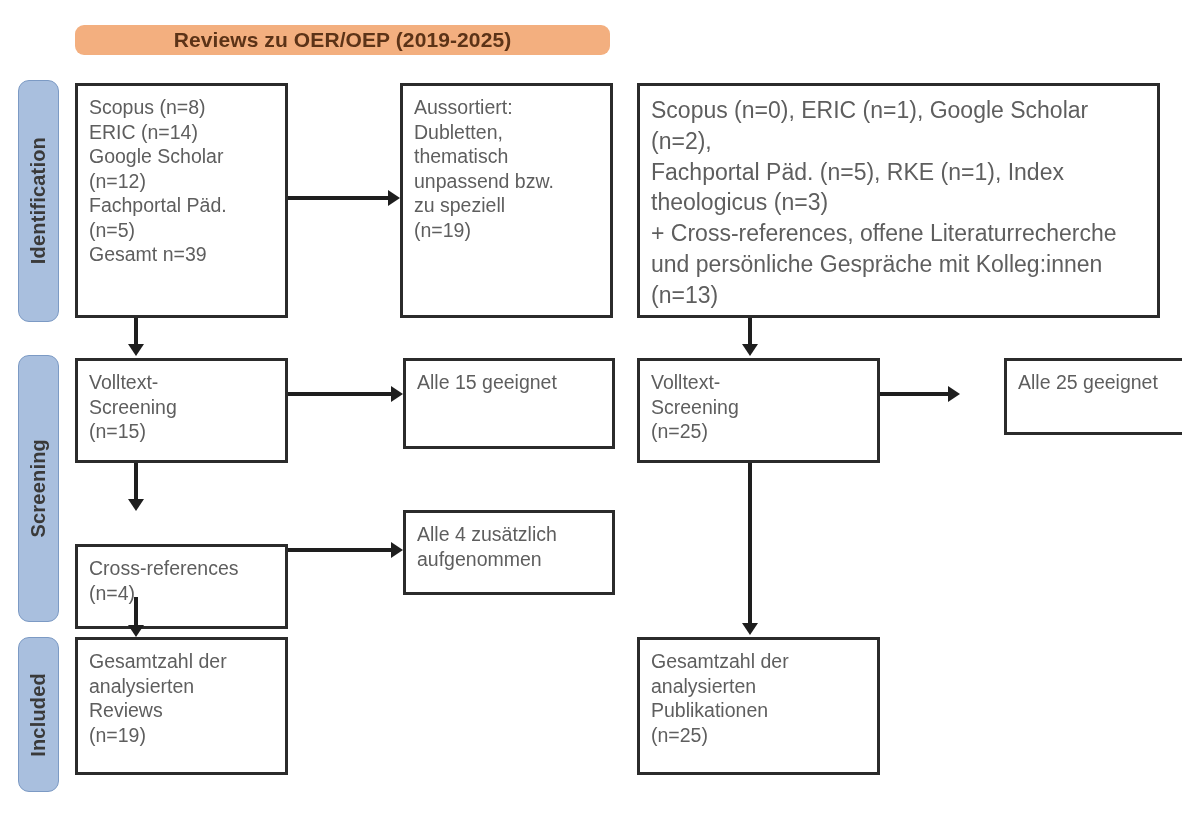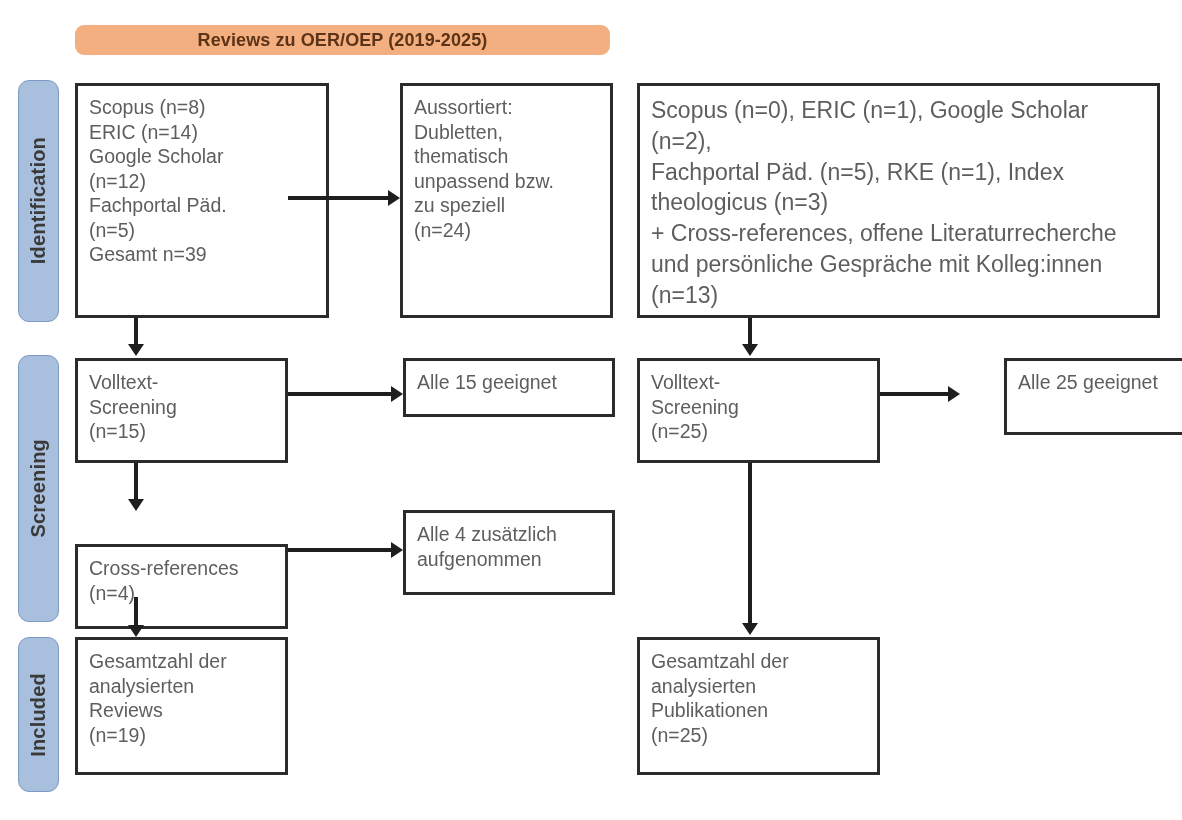--- a/index.html
+++ b/index.html
@@ -20,7 +20,7 @@
     border-radius:9px;
     color:#5C3317;
     font-weight:bold;
-    font-size:18px;
+    font-size:21px;
     display:flex;align-items:center;justify-content:center;
     letter-spacing:.1px;
     white-space:nowrap;

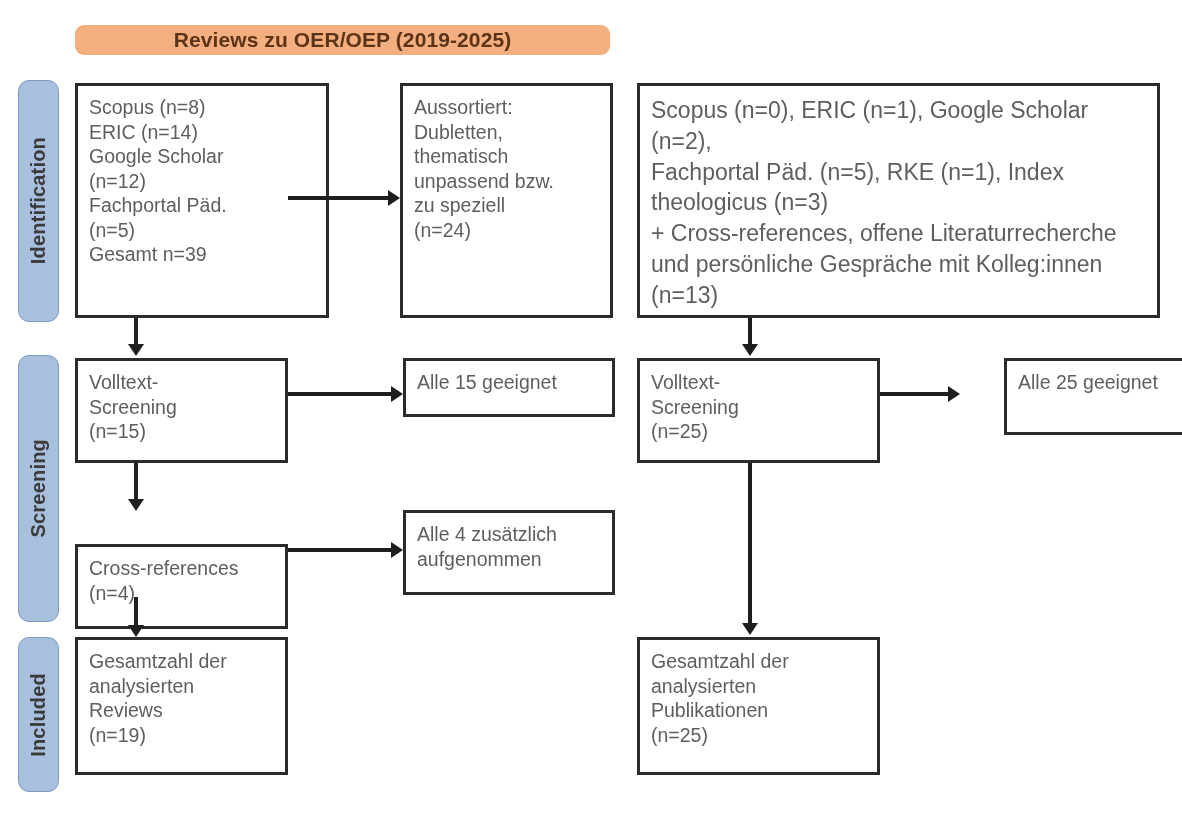--- a/index.html
+++ b/index.html
@@ -97,7 +97,7 @@
     <span>Included</span>
   </div>
 
-  <div class="box tight" style="left:75px;top:83px;width:254px;height:235px;">Scopus (n=8)
+  <div class="box tight" style="left:75px;top:83px;width:213px;height:235px;">Scopus (n=8)
 ERIC (n=14)
 Google Scholar
 (n=12)

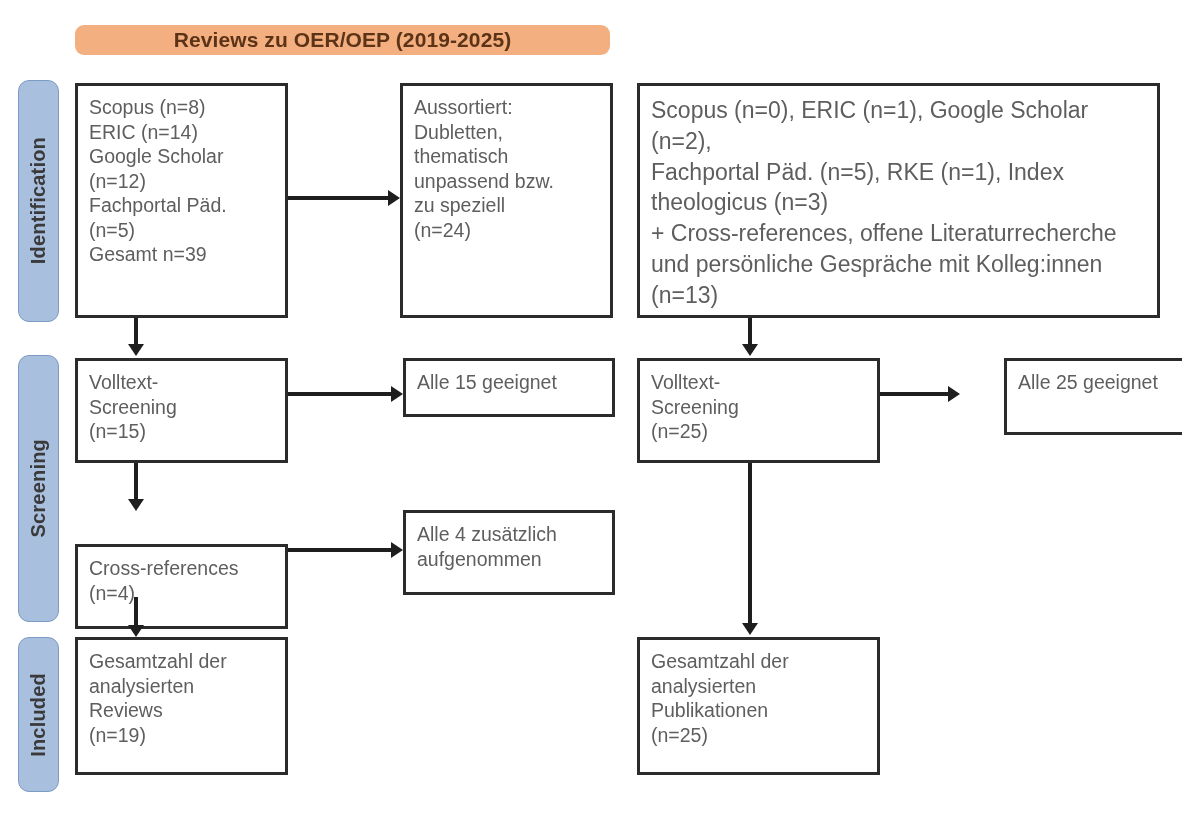--- a/index.html
+++ b/index.html
@@ -110,7 +110,7 @@
 thematisch
 unpassend bzw.
 zu speziell
-(n=24)</div>
+(n=19)</div>
 
   <div class="box tight" style="left:75px;top:358px;width:213px;height:105px;">Volltext-
 Screening

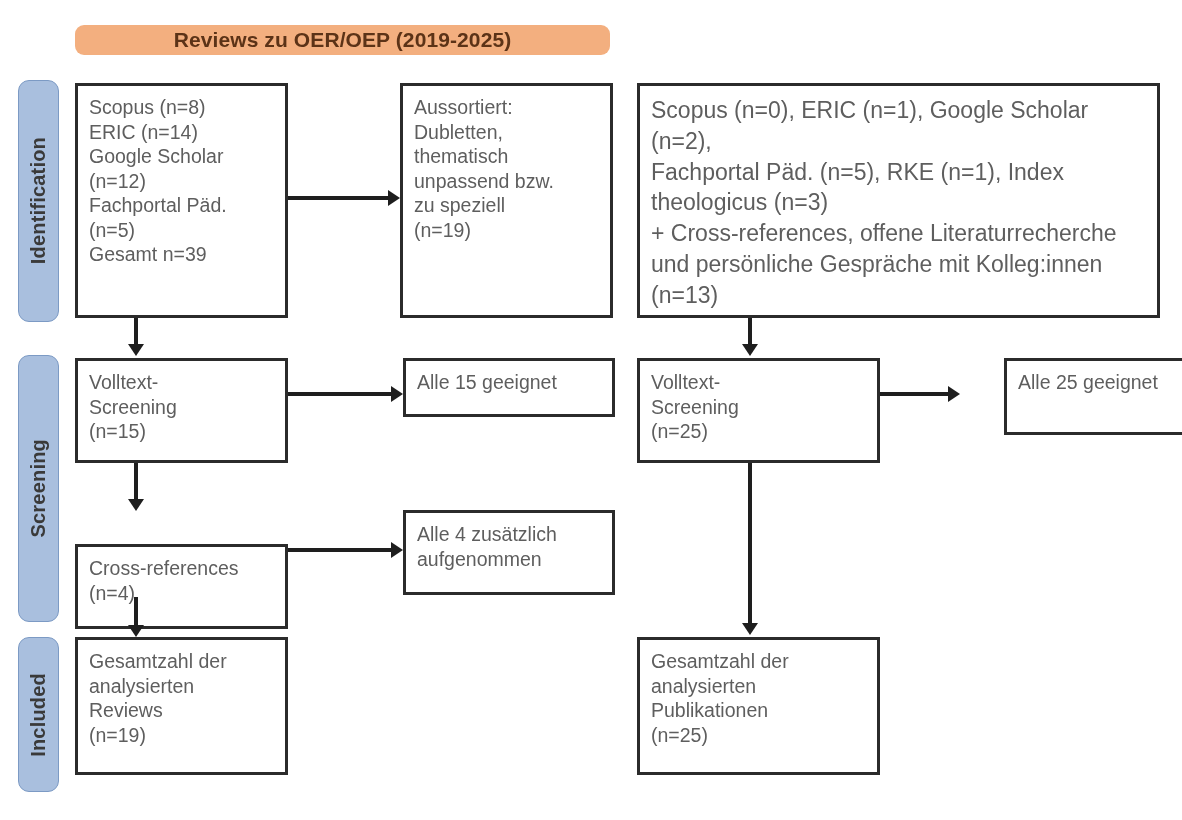--- a/index.html
+++ b/index.html
@@ -116,7 +116,7 @@
 Screening
 (n=15)</div>
 
-  <div class="box" style="left:403px;top:358px;width:212px;height:59px;">Alle 15 geeignet</div>
+  <div class="box" style="left:403px;top:358px;width:212px;height:91px;">Alle 15 geeignet</div>
 
   <div class="box tight" style="left:75px;top:512px;width:213px;height:85px;margin-top:32px;">Cross-references
 (n=4)</div>

